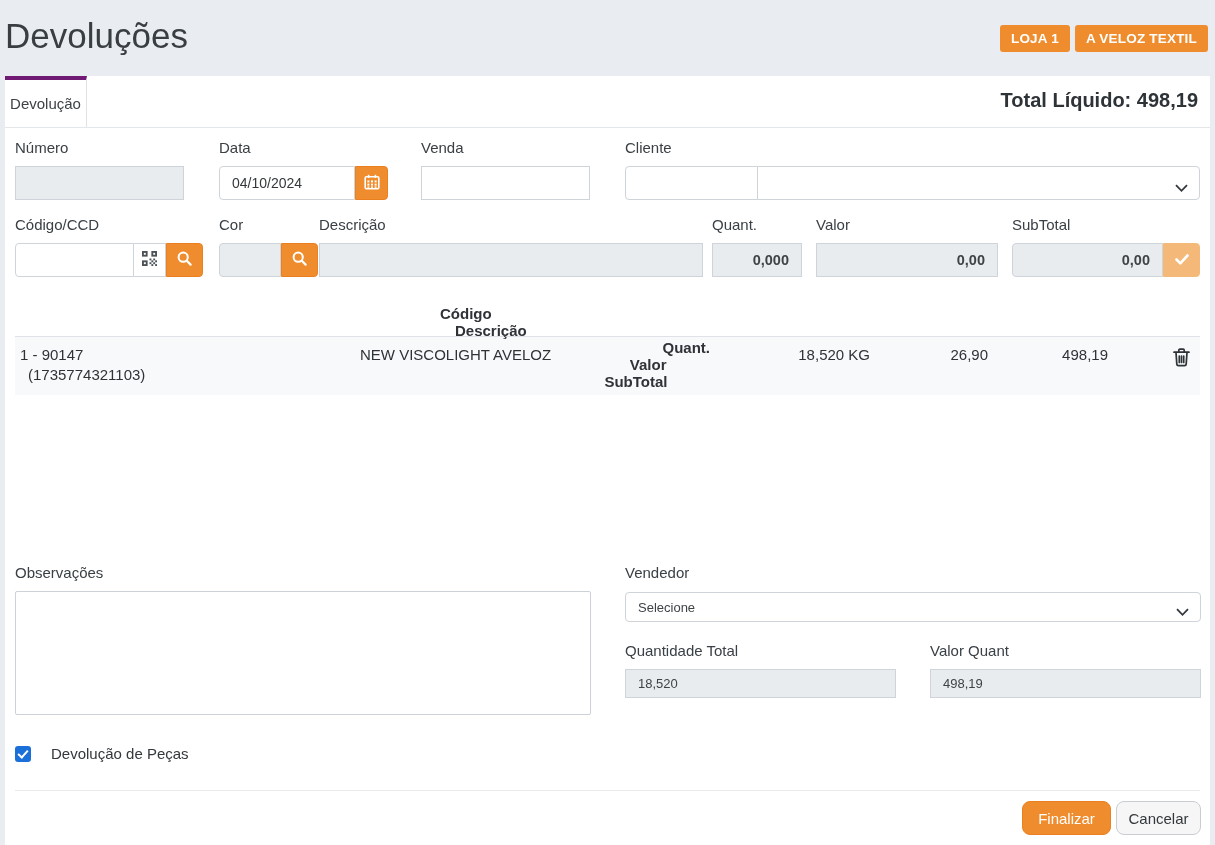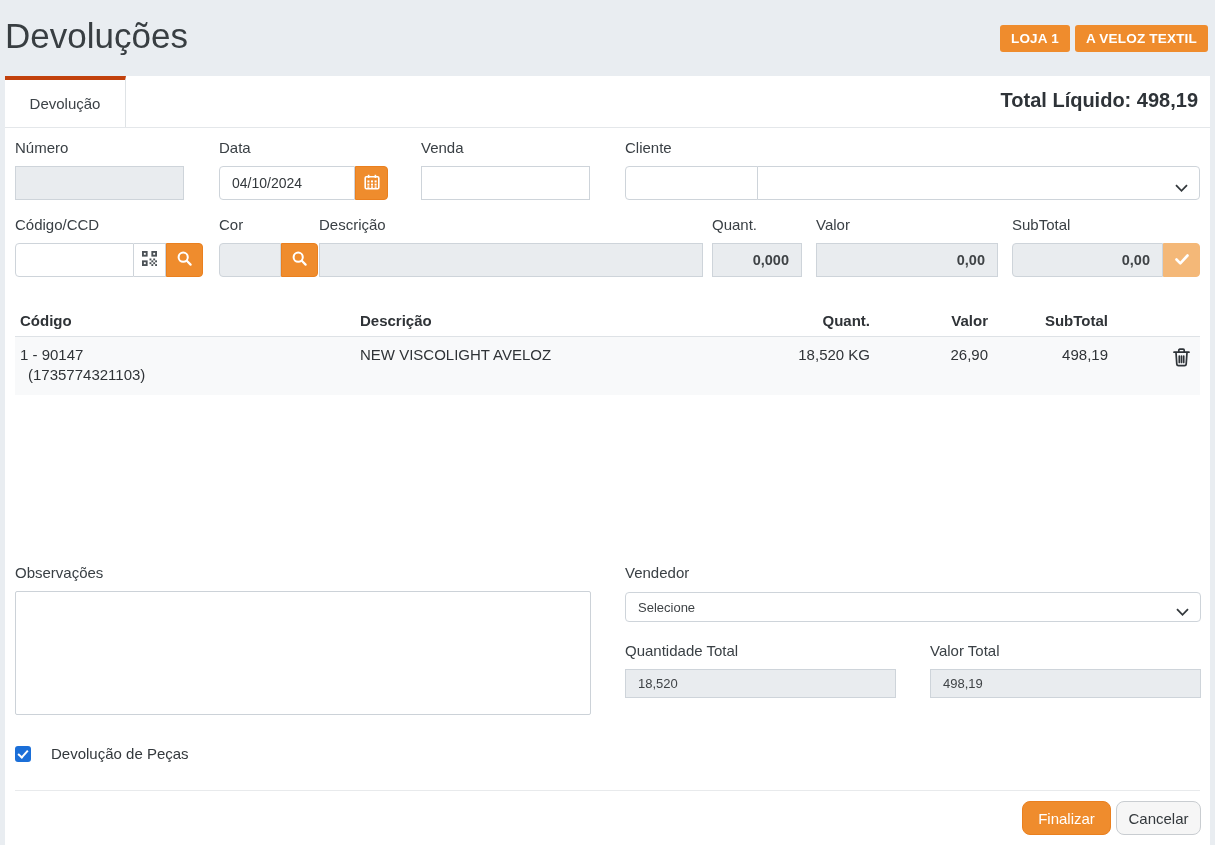--- a/index.html
+++ b/index.html
@@ -24,8 +24,8 @@
   .card { position:absolute; left:5px; top:76px; width:1205px; height:769px; background:#ffffff; }
   
   .tab {
-    position:absolute; left:0; top:0; width:121px; height:51px;
-    background:#fff; border-top:4px solid #c2410c; border-right:1px solid #dfe3e6;
+    position:absolute; left:0; top:0; width:82px; height:51px;
+    background:#fff; border-top:4px solid #701a75; border-right:1px solid #dfe3e6;
     display:flex; align-items:center; justify-content:center;
     font-size:15px; color:#3c4247; cursor:pointer;
   }

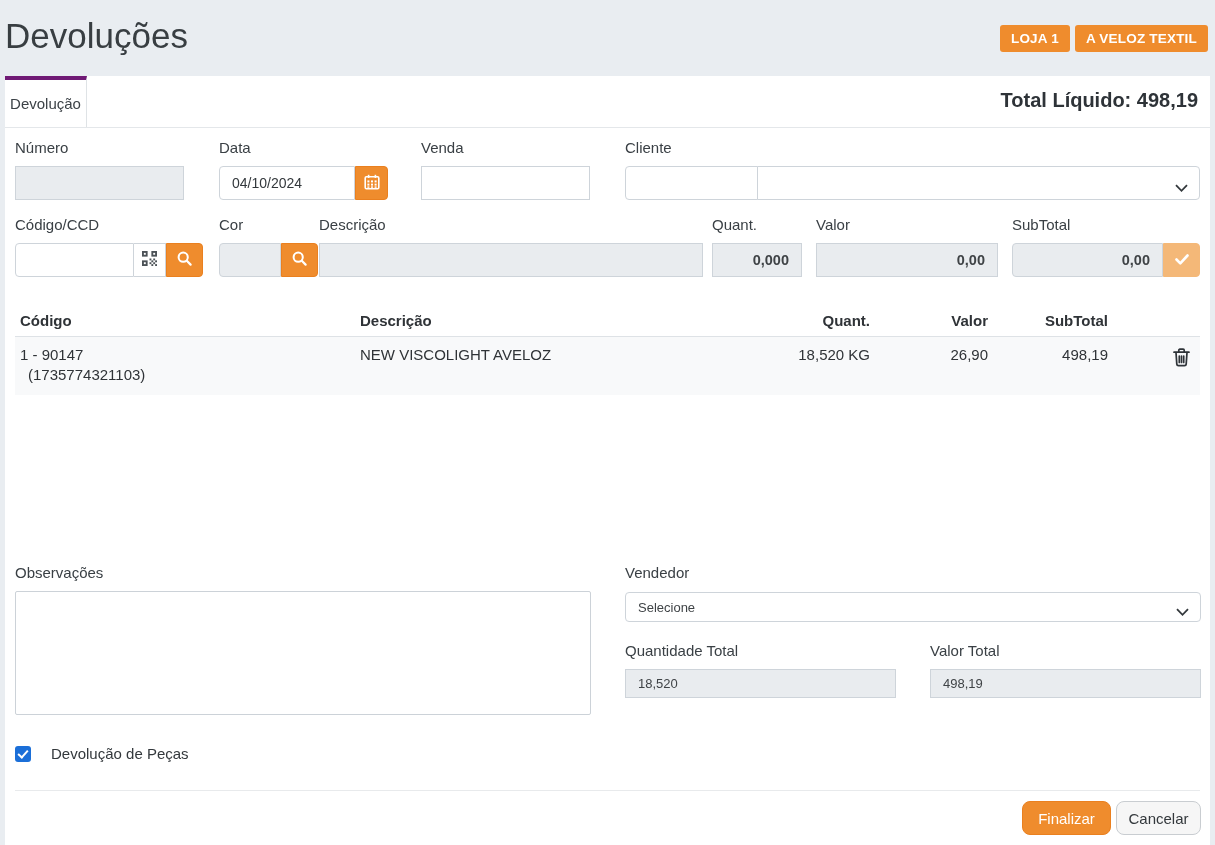--- a/index.html
+++ b/index.html
@@ -58,7 +58,7 @@
   .chev { position:absolute; pointer-events:none; }
   
   .items-table { position:absolute; left:10px; top:229px; width:1185px; font-size:15px; color:#2f3337; }
-  .t-head { display:flex; height:32px; align-items:center; font-weight:bold; border-bottom:1px solid #dee2e6; }
+  .t-head { display:flex; height:32px; align-items:center; font-weight:bold; border-bottom:1px solid #dee2e6;flex-direction:column; }
   .t-row { display:flex; background:#f8f9fa; padding:9px 0 12px 0; }
   .c1 { width:345px; padding-left:5px; }
   .c2 { width:305px; }

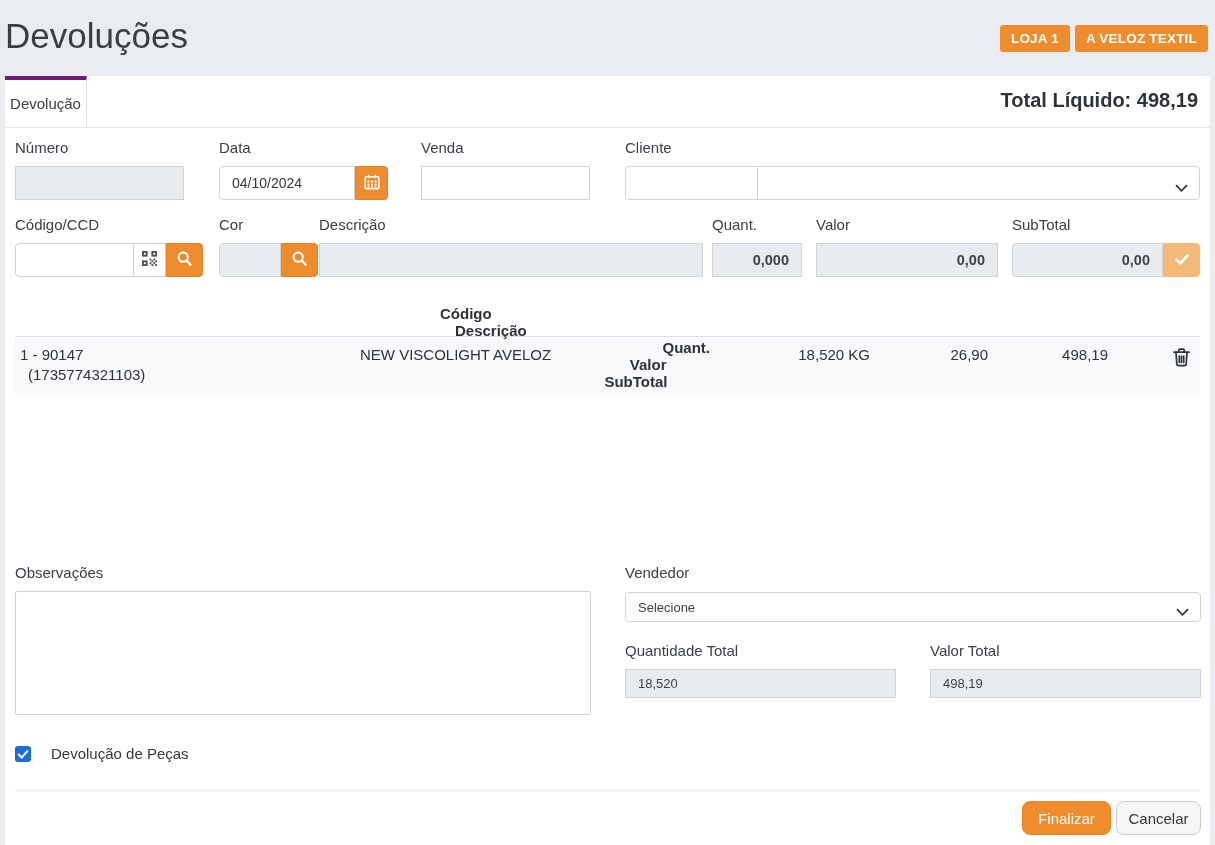--- a/index.html
+++ b/index.html
@@ -269,7 +269,7 @@
   <span class="lbl" style="left:620px; top:566px;">Quantidade Total</span>
   <input class="inp disabled small-inp" style="left: 620px; top: 593px; width: 271px;" disabled="" value="18,520">
 
-  <span class="lbl" style="left:925px; top:566px;">Valor Total</span>
+  <span class="lbl" style="left:925px; top:566px;">Valor Quant</span>
   <input class="inp disabled small-inp" style="left: 925px; top: 593px; width: 271px;" disabled="" value="498,19">
 
   <div class="chk-row">

